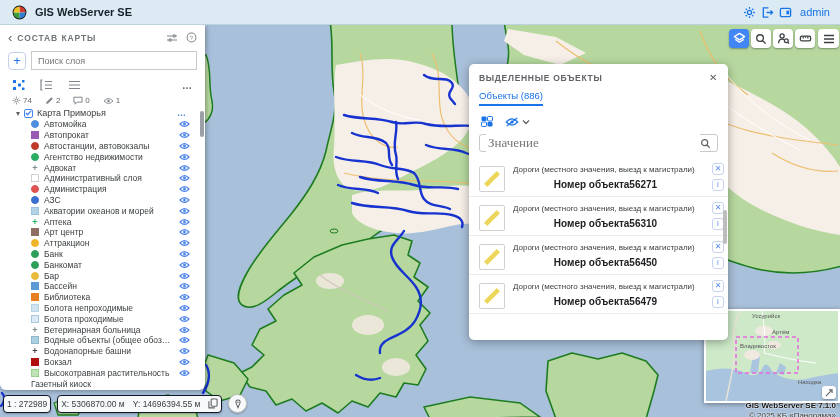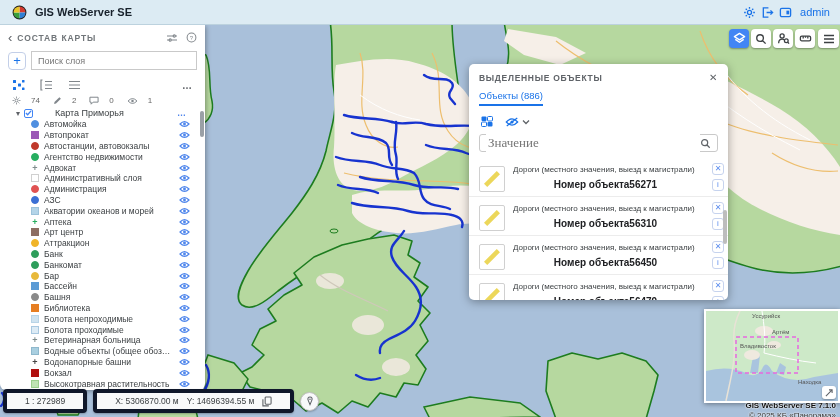--- a/index.html
+++ b/index.html
@@ -60,7 +60,7 @@
   .sb-thumb{position:absolute;top:2px;left:0;width:4px;height:26px;background:#9aa0a6;border-radius:2px}
 
   
-  #objpanel{position:absolute;left:469px;top:64px;width:259px;height:236px;background:#fff;border-radius:5px;
+  #objpanel{position:absolute;left:469px;top:64px;width:259px;height:276px;background:#fff;border-radius:5px;
        box-shadow:0 2px 10px rgba(0,0,0,.35);z-index:15;overflow:hidden;box-sizing:border-box}
   .op-head{display:flex;align-items:center;padding:8px 10px 2px;color:#5f6368;font-size:8.5px;
        letter-spacing:.7px;font-weight:bold}

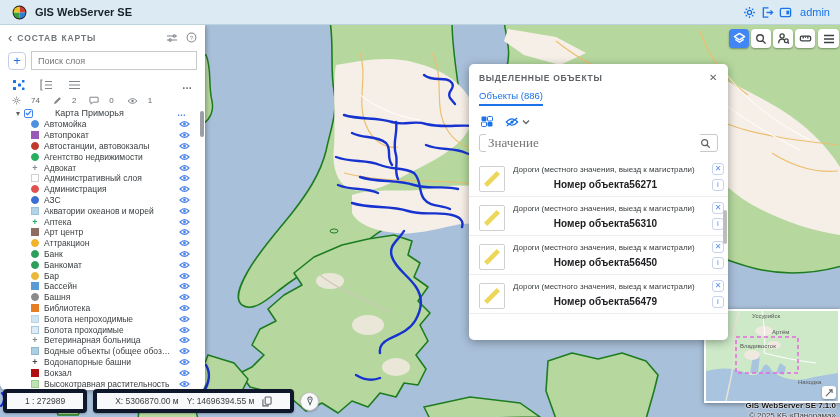--- a/index.html
+++ b/index.html
@@ -41,7 +41,7 @@
   .sb-views{display:flex;align-items:center;gap:15px;padding:5px 12px 2px}
   .sb-views .more{margin-left:auto;color:#5f6368;font-weight:bold;font-size:10px;letter-spacing:1px;cursor:pointer}
   .sb-counts{display:flex;gap:13px;padding:3px 12px 1px;color:#666;font-size:8px;align-items:center}
-  .cnt{display:flex;align-items:center;gap:10px}
+  .cnt{display:flex;align-items:center;gap:2px}
   .root-row{display:flex;align-items:center;gap:4px;padding:2px 10px 1px 16px;font-size:9px;color:#3c4043}
   .root-row .caret{color:#5f6368;font-size:8px;cursor:pointer}
   .cbx{width:9px;height:9px;border:1.5px solid #4285f4;border-radius:2px;display:flex;align-items:center;

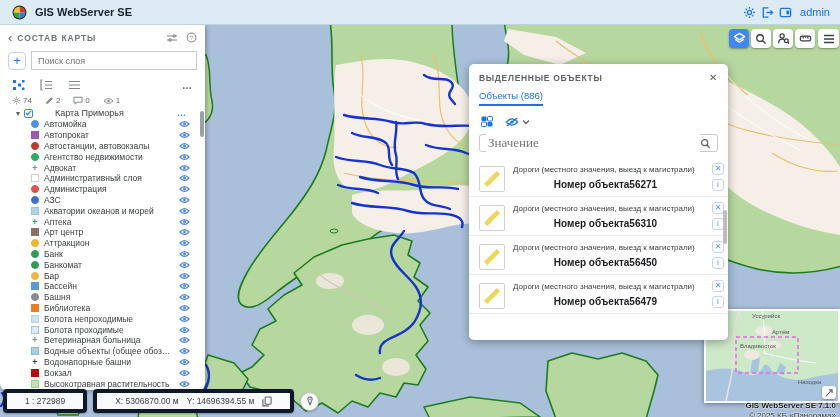--- a/index.html
+++ b/index.html
@@ -46,7 +46,7 @@
   .root-row .caret{color:#5f6368;font-size:8px;cursor:pointer}
   .cbx{width:9px;height:9px;border:1.5px solid #4285f4;border-radius:2px;display:flex;align-items:center;
        justify-content:center;cursor:pointer;box-sizing:border-box}
-  .root-label{flex:1;margin-left:18px;white-space:nowrap;overflow:hidden;text-overflow:ellipsis}
+  .root-label{flex:1;margin-left:0;white-space:nowrap;overflow:hidden;text-overflow:ellipsis}
   .root-more{color:#4f86ec;font-weight:bold;font-size:9px;letter-spacing:1px;margin-right:8px;cursor:pointer}
   #layer-rows{flex:1;overflow:hidden;padding-left:31px;position:relative}
   .lrow{height:10.8px;display:flex;align-items:center;gap:5px;padding-right:15px;cursor:pointer}

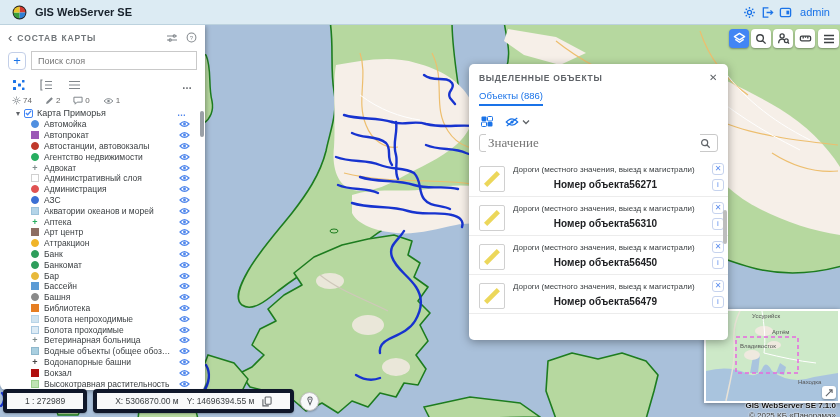--- a/index.html
+++ b/index.html
@@ -495,16 +495,6 @@
         </span>
       </div>
       <div class="lrow">
-        <span class="lsym ci" style="background: rgb(138, 138, 138); border-color: rgb(138, 138, 138);"></span>
-        <span class="llabel">Башня</span>
-        <span class="leye">
-          <svg width="11" height="8" viewBox="0 0 16 11">
-            <path d="M1.5 5.5 Q8 -1.5 14.5 5.5 Q8 12.5 1.5 5.5 Z" fill="none" stroke="#4f86ec" stroke-width="1.8"></path>
-            <circle cx="8" cy="5.5" r="2.1" fill="#4f86ec"></circle>
-          </svg>
-        </span>
-      </div>
-      <div class="lrow">
         <span class="lsym sq" style="background: rgb(230, 126, 34); border-color: rgb(230, 126, 34);"></span>
         <span class="llabel">Библиотека</span>
         <span class="leye">

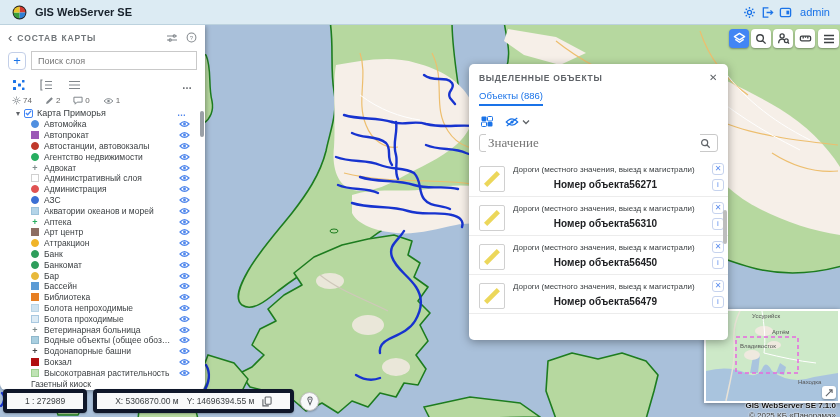--- a/index.html
+++ b/index.html
@@ -87,8 +87,8 @@
 
   
   #statusbar{position:absolute;left:3px;bottom:4px;display:flex;gap:6px;align-items:center;z-index:25}
-  .sbox{height:16px;background:#f8f9fa;border:4px solid #0f172a;border-radius:4px;display:flex;align-items:center;
-       padding:0 18px;font-size:8.5px;color:#3c4043;box-shadow:0 1px 2px rgba(0,0,0,.25);gap:8px;cursor:default}
+  .sbox{height:16px;background:#f8f9fa;border:1px solid #0f172a;border-radius:4px;display:flex;align-items:center;
+       padding:0 3px;font-size:8.5px;color:#3c4043;box-shadow:0 1px 2px rgba(0,0,0,.25);gap:8px;cursor:default}
   .copyico{display:flex;cursor:pointer}
   .pinbtn{width:17px;height:17px;border-radius:50%;background:#f8f9fa;border:1px solid #c3c3c3;
        box-shadow:0 1px 2px rgba(0,0,0,.25);display:flex;align-items:center;justify-content:center;cursor:pointer}

